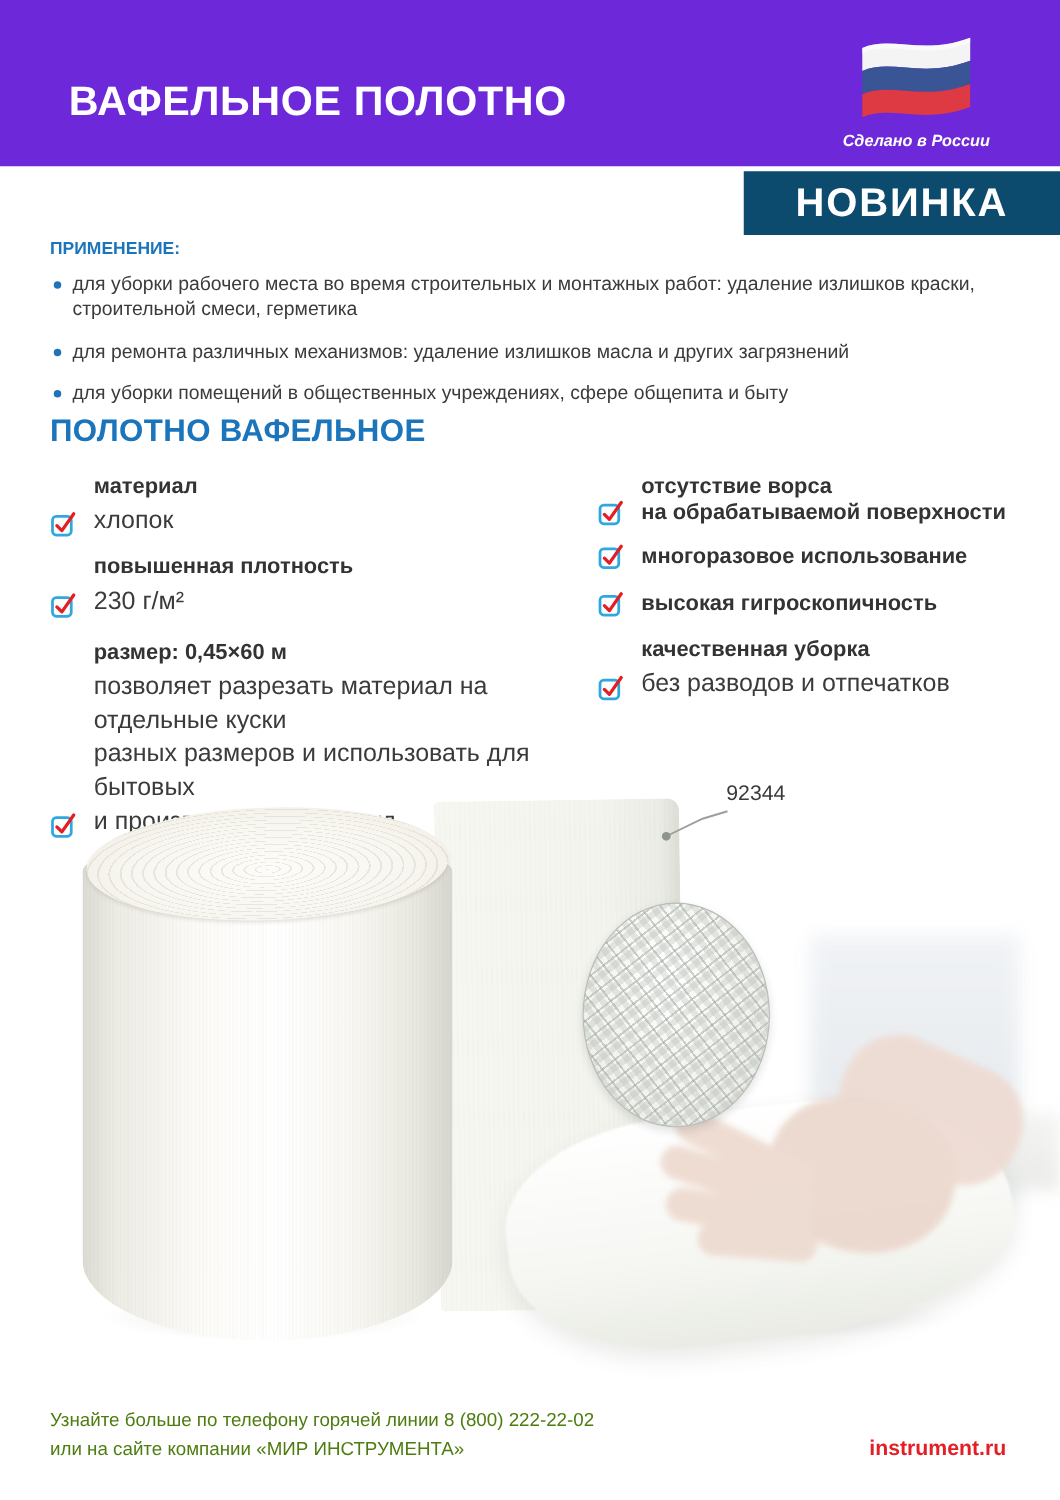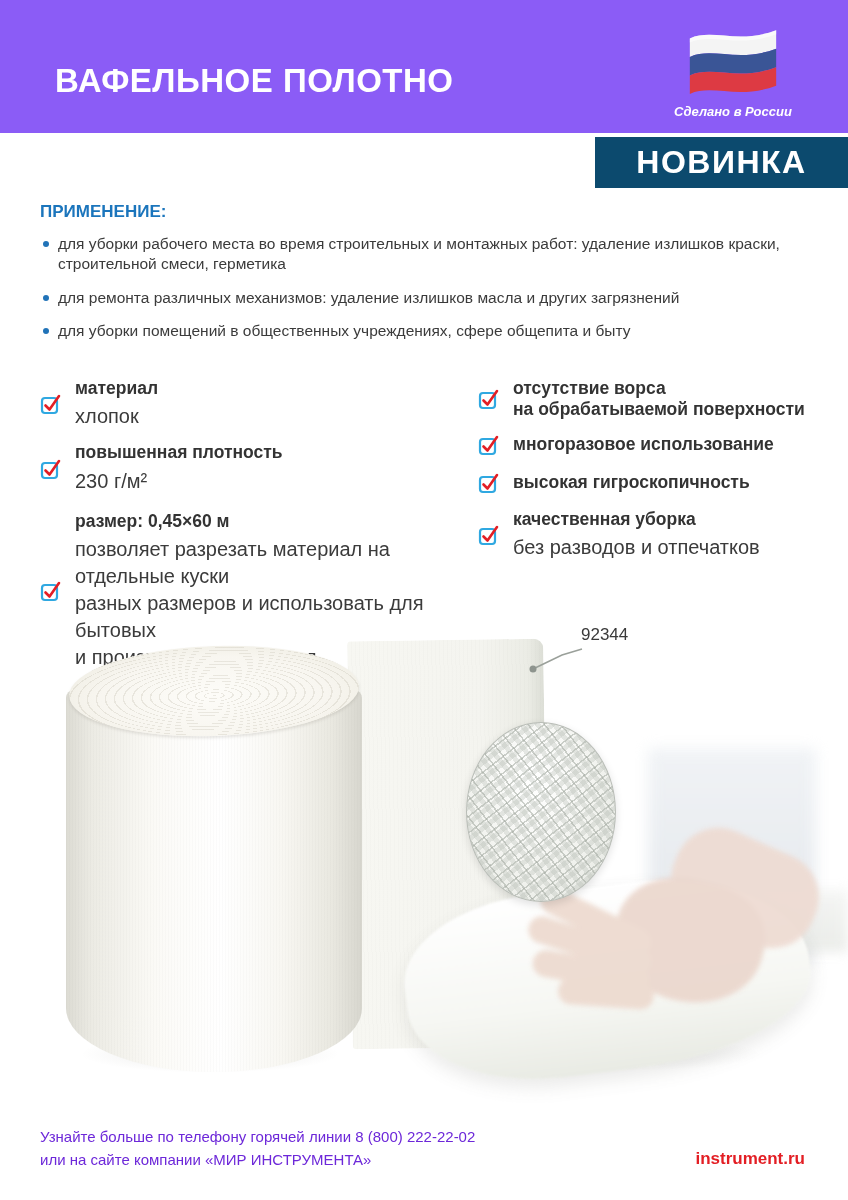--- a/index.html
+++ b/index.html
@@ -8,7 +8,7 @@
     font-family:"Liberation Sans",sans-serif;color:#3b3b3b;
   }
   
-  .header{position:absolute;left:0;top:0;width:848px;height:133px;background:#8b5cf6;}
+  .header{position:absolute;left:0;top:0;width:848px;height:133px;background:#6d28d9;}
   .header-title{
     position:absolute;left:55px;top:62px;font-size:33px;font-weight:bold;color:#ffffff;
     letter-spacing:0.5px;white-space:nowrap;

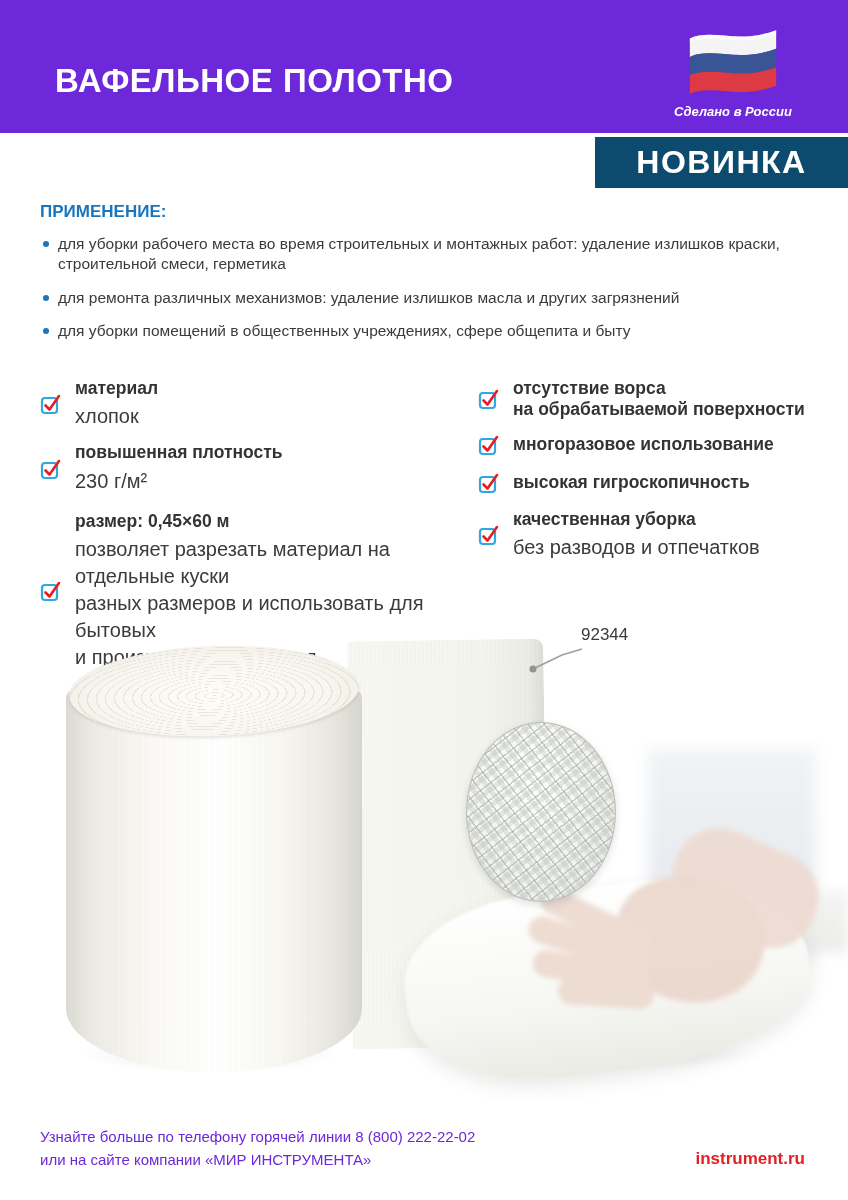--- a/index.html
+++ b/index.html
@@ -22,7 +22,7 @@
   }
   
   .application{position:absolute;left:40px;top:190px;width:775px;}
-  .app-heading{color:#1b75bc;font-size:17px;font-weight:bold;margin-top:12px;}
+  .app-heading{color:#1b75bc;font-size:14px;font-weight:bold;}
   .app-list{list-style:none;margin:12px 0 0 0;padding:0;}
   .app-list li{
     position:relative;padding-left:18px;font-size:15.5px;line-height:1.32;color:#3b3b3b;

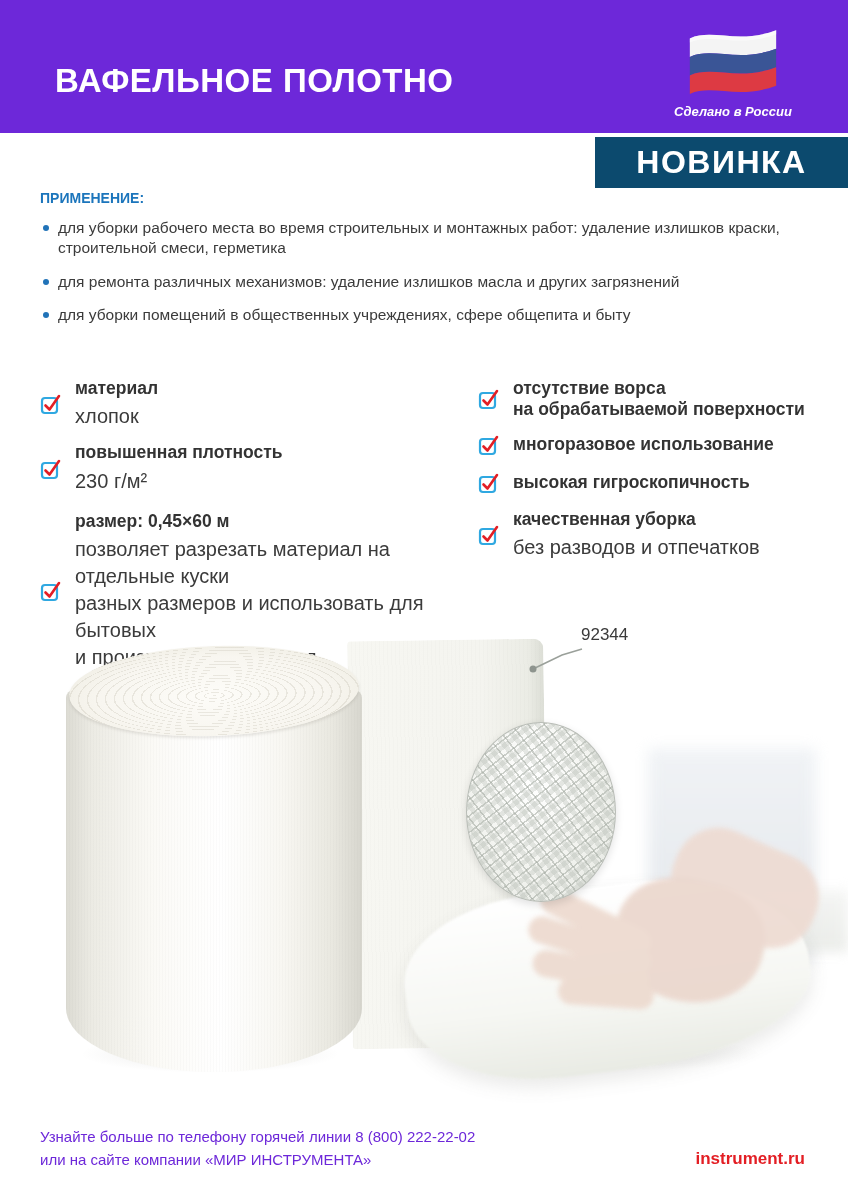--- a/index.html
+++ b/index.html
@@ -150,6 +150,7 @@
     </ul>
   </div>
 
+  <div class="product-heading">ПОЛОТНО ВАФЕЛЬНОЕ</div>
 
   <div class="col-left">
     <div class="feature f1">

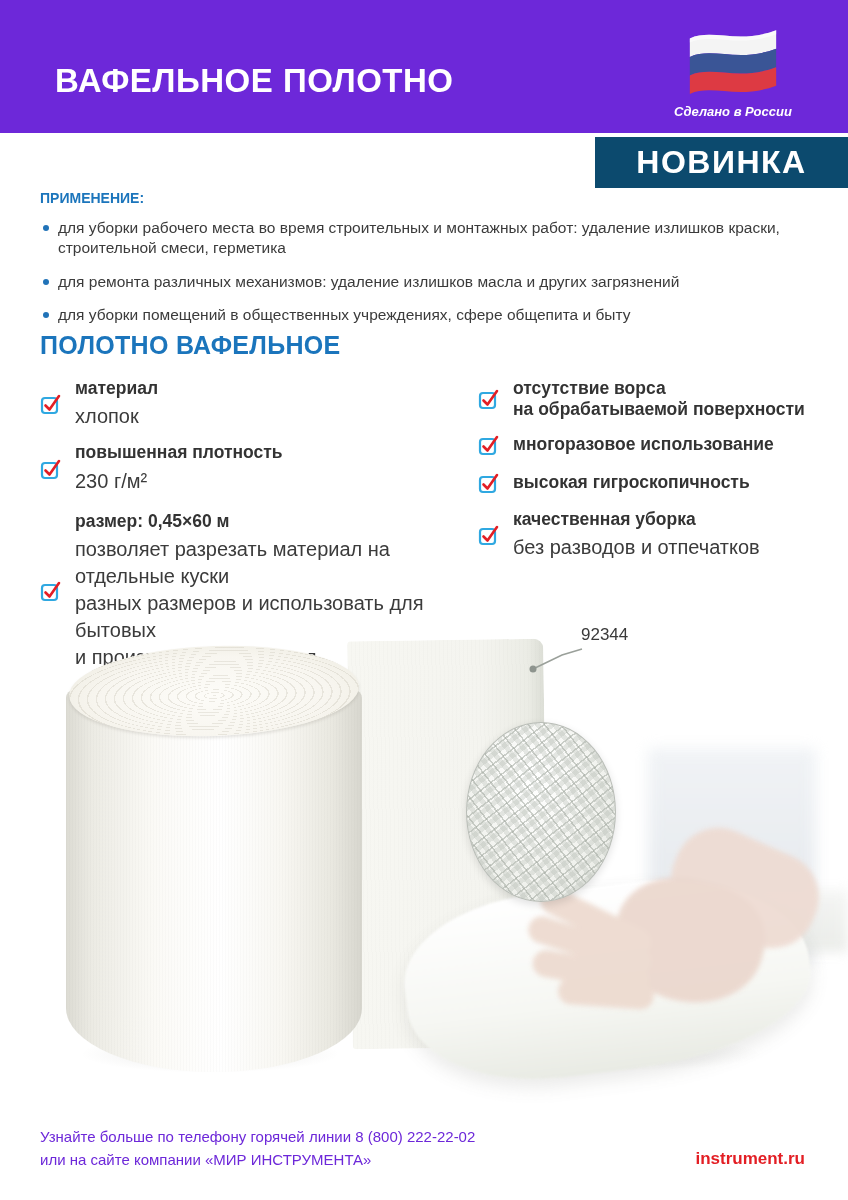--- a/index.html
+++ b/index.html
@@ -38,7 +38,7 @@
   }
   .col-left{position:absolute;left:40px;top:378px;width:410px;}
   .col-right{position:absolute;left:478px;top:378px;width:340px;}
-  .feature{display:flex;align-items:center;gap:9px;}
+  .feature{display:flex;align-items:flex-end;gap:9px;}
   .col-left .feature.f1{margin-bottom:12px;}
   .col-left .feature.f2{margin-bottom:16px;}
   .col-right .feature.f1{margin-bottom:13px;}

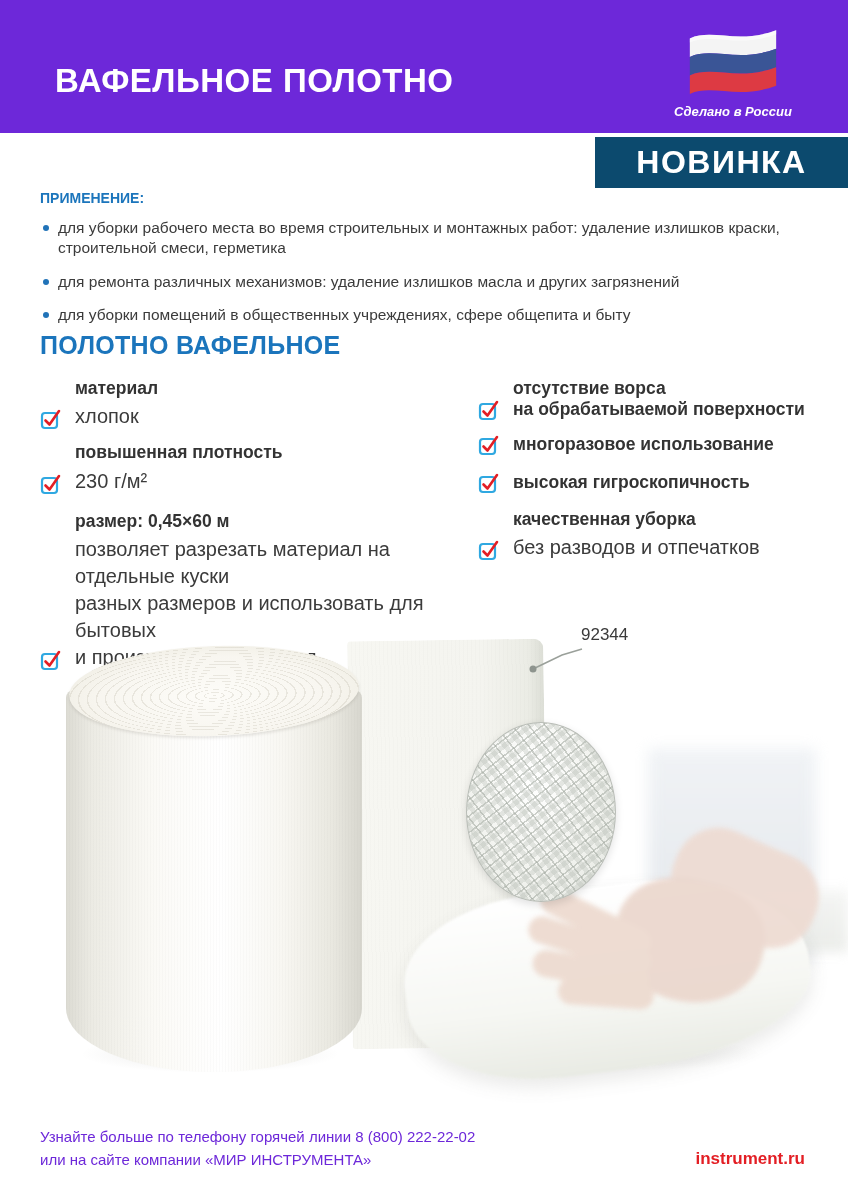--- a/index.html
+++ b/index.html
@@ -109,7 +109,7 @@
   .callout-label{position:absolute;left:568px;top:25px;font-size:17px;color:#3a3a3a;margin-left:13px;}
   .callout-svg{position:absolute;left:524px;top:46px;overflow:visible;}
   
-  .footer-text{position:absolute;left:40px;top:1126px;font-size:15px;color:#6d28d9;line-height:1.5;}
+  .footer-text{position:absolute;left:40px;top:1126px;font-size:15px;color:#4d7c0f;line-height:1.5;}
   .site-link{position:absolute;right:43px;top:1149px;font-size:17px;font-weight:bold;color:#e31e24;}
 </style>
 </head>

